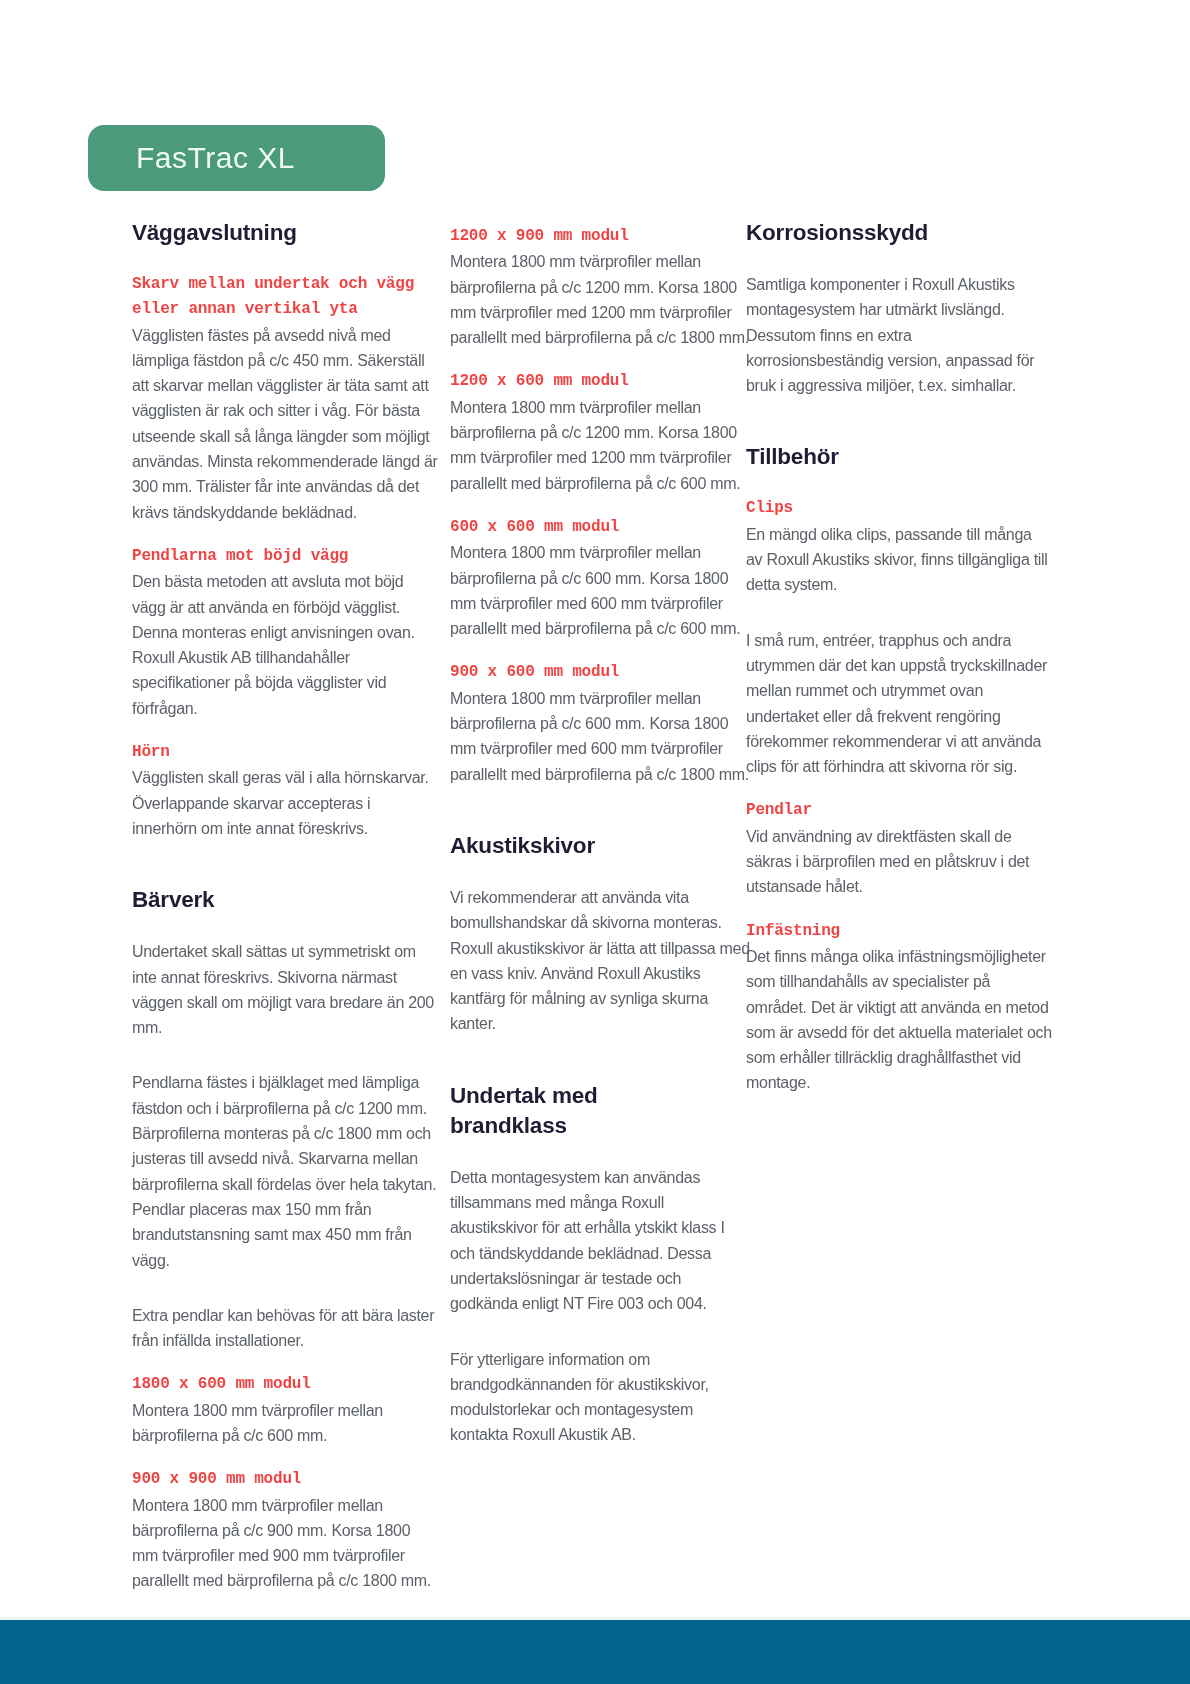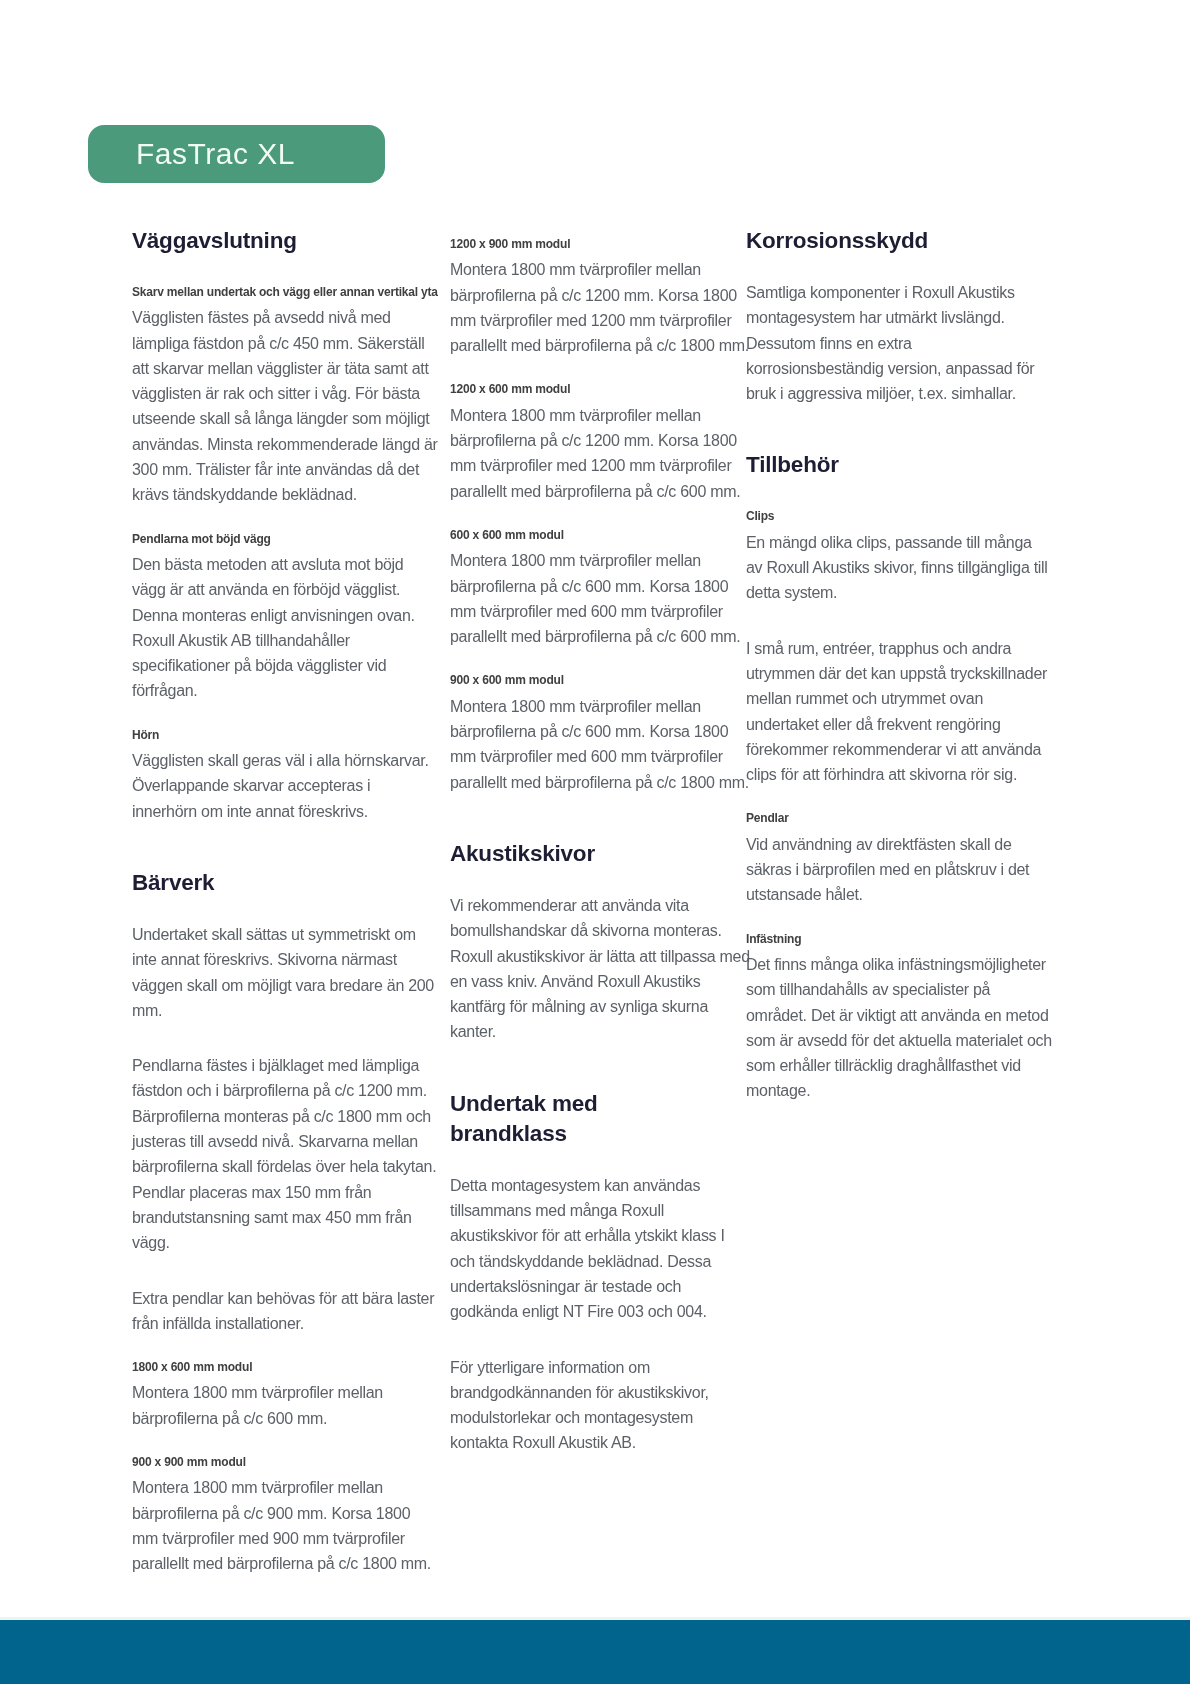--- a/index.html
+++ b/index.html
@@ -12,7 +12,7 @@
 
   
   .badge{
-    position:absolute;left:88px;top:125px;width:297px;height:58px;
+    position:absolute;left:88px;top:125px;width:297px;height:66px;
     background:#4a9a7b;border-radius:16px;
     display:flex;align-items:center;
   }

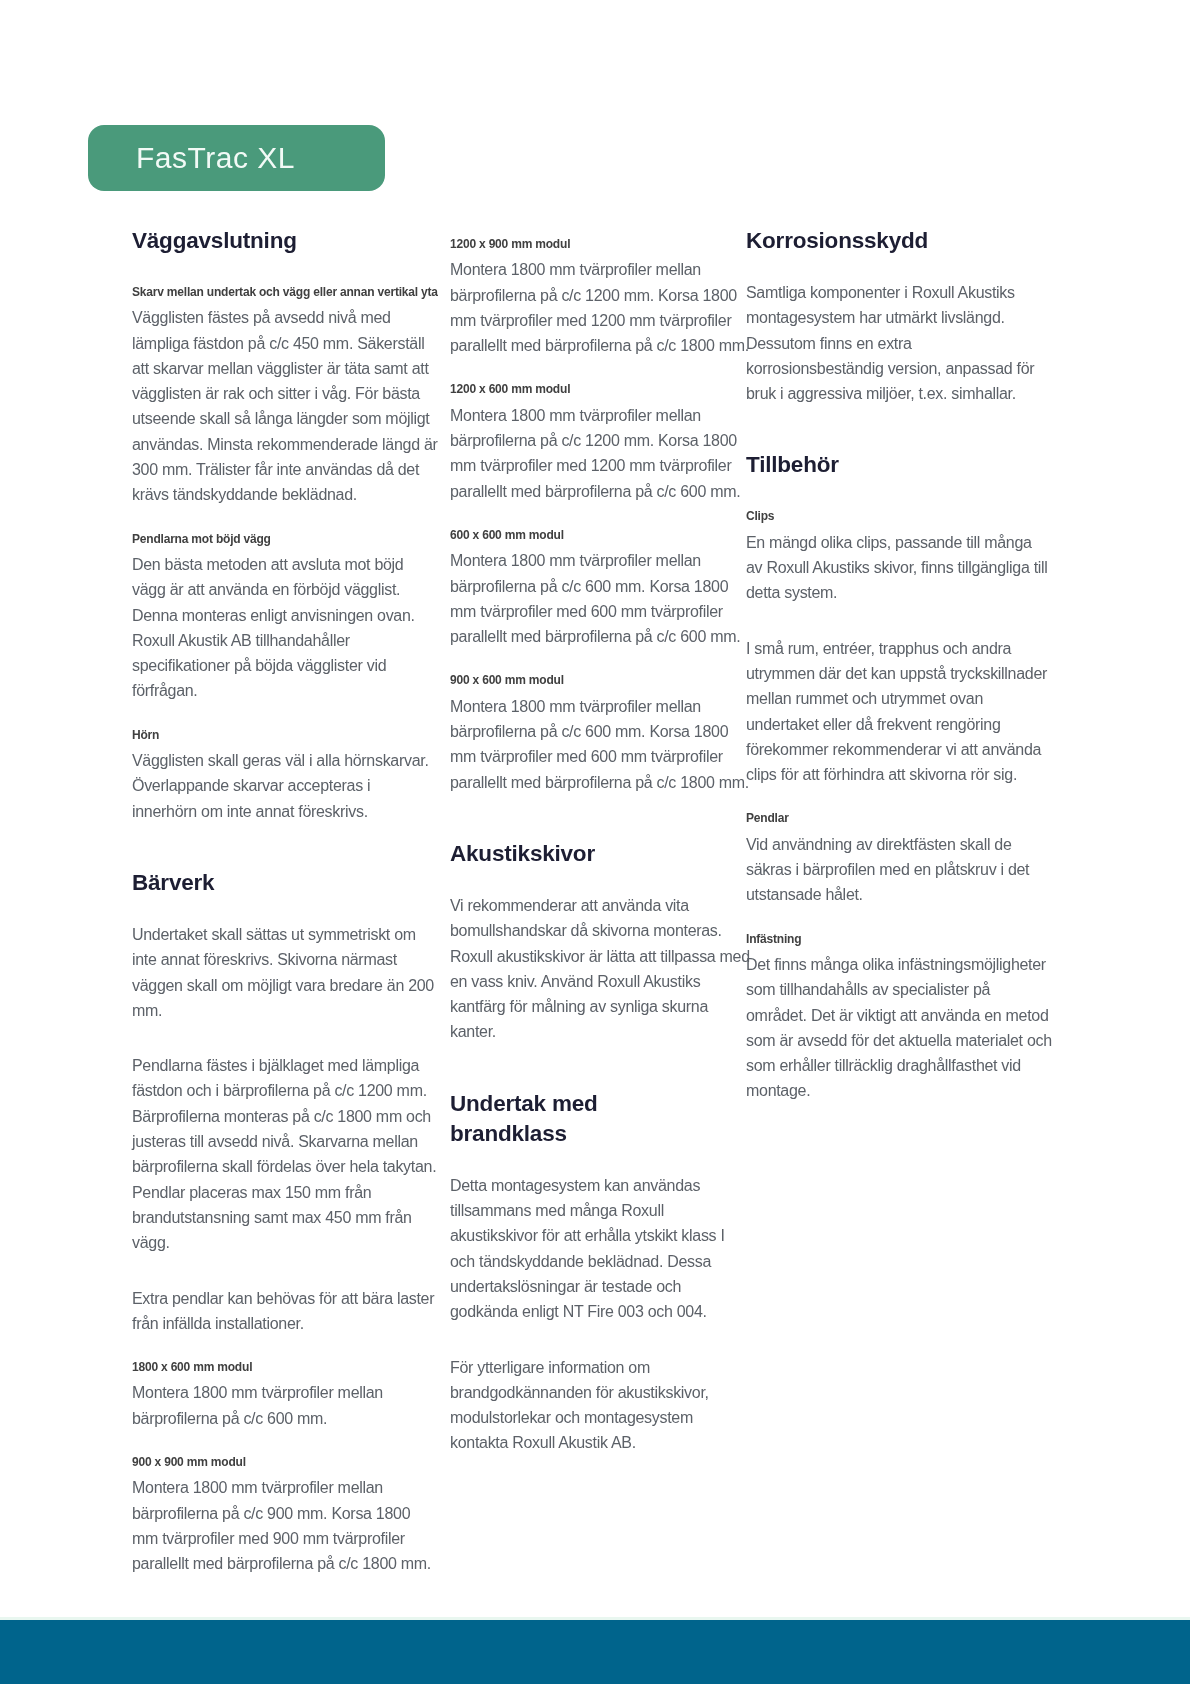--- a/index.html
+++ b/index.html
@@ -40,7 +40,7 @@
     font-size:16px;line-height:25.3px;color:#5c6168;
     letter-spacing:-0.3px;margin-top:30px;
   }
-  .blk:first-child{margin-top:8px;}
+  .blk:first-child{margin-top:0;}
   .subhead + .para{margin-top:0;}
   .h2 + .para{margin-top:0;}
   .h2 + .subhead{margin-top:0;}

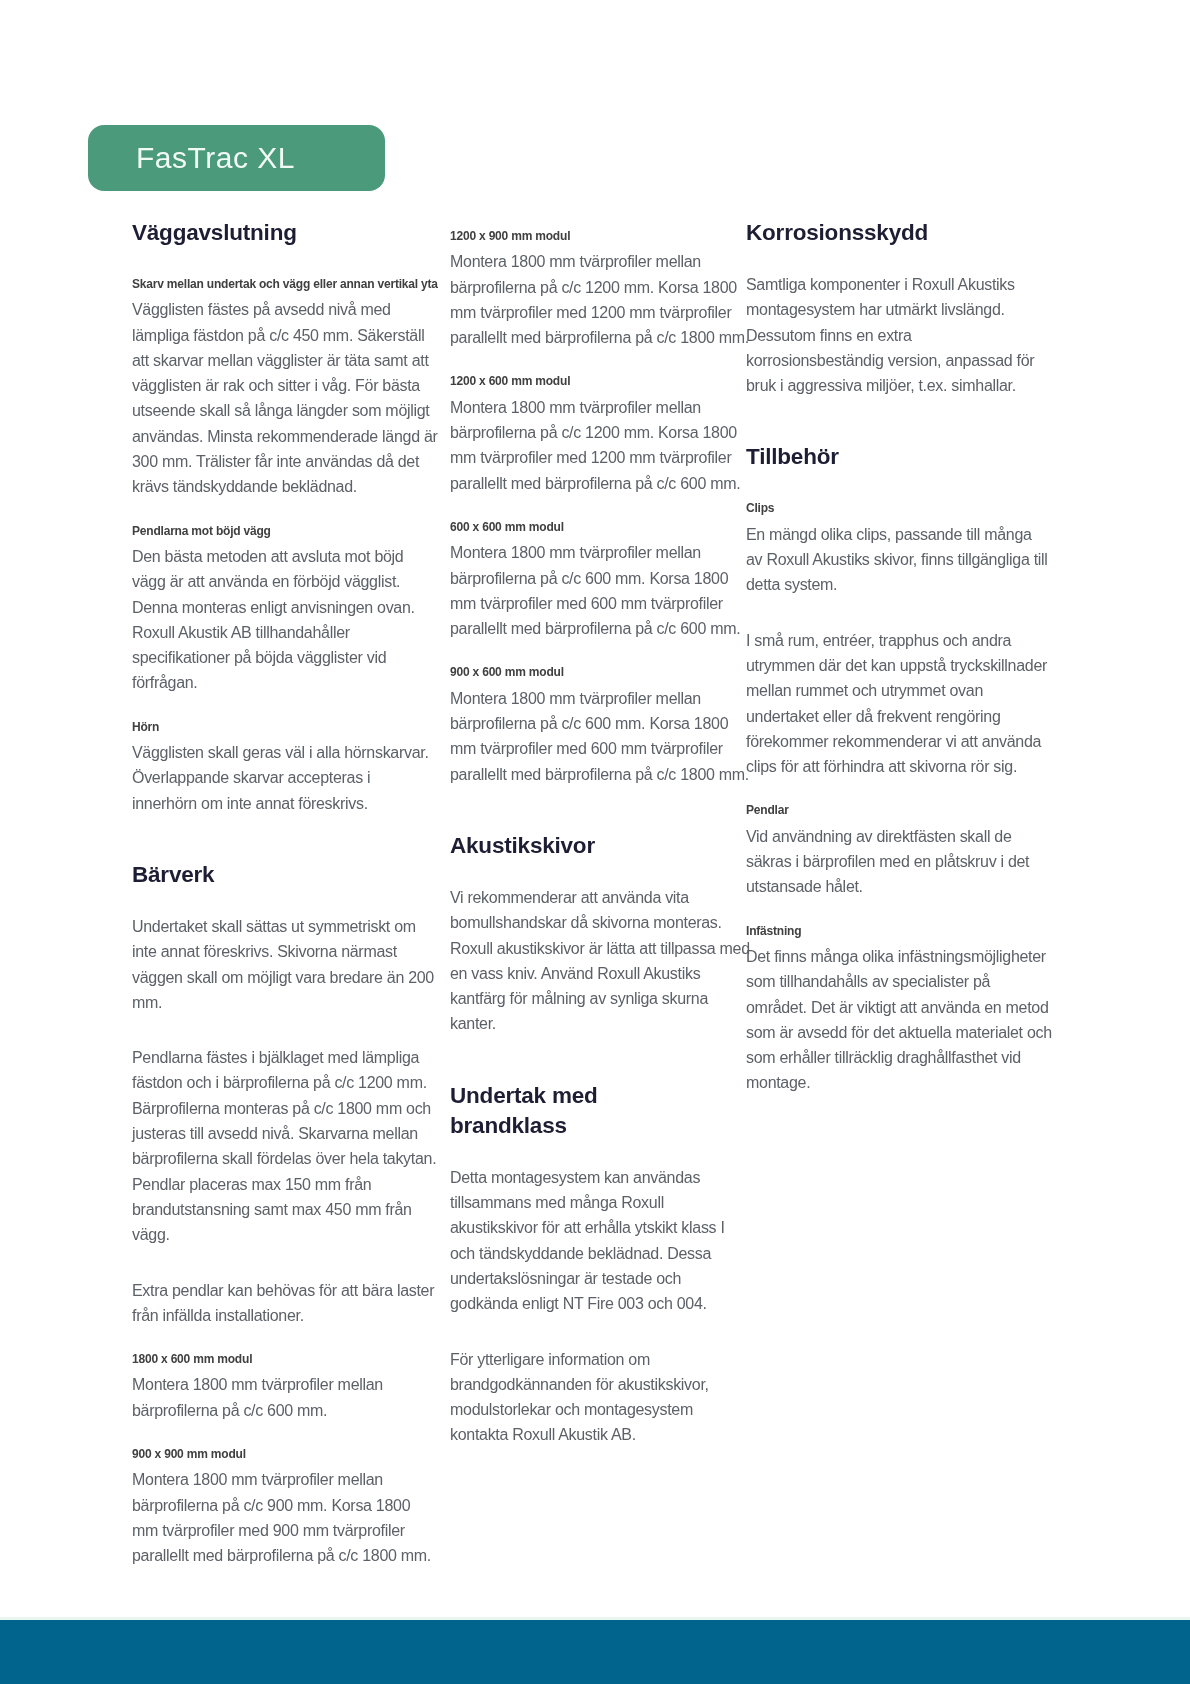--- a/index.html
+++ b/index.html
@@ -33,8 +33,8 @@
     letter-spacing:-0.2px;margin-top:44px;margin-bottom:24px;white-space:pre-line;
   }
   .subhead{
-    font-size:12px;line-height:25.3px;font-weight:bold;color:#404040;
-    letter-spacing:-0.2px;margin-top:19px;
+    font-size:16px;line-height:25.3px;font-weight:bold;color:#ef4444;
+    letter-spacing:-0.2px;margin-top:19px;font-family:Liberation Mono, monospace;
   }
   .para{
     font-size:16px;line-height:25.3px;color:#5c6168;

